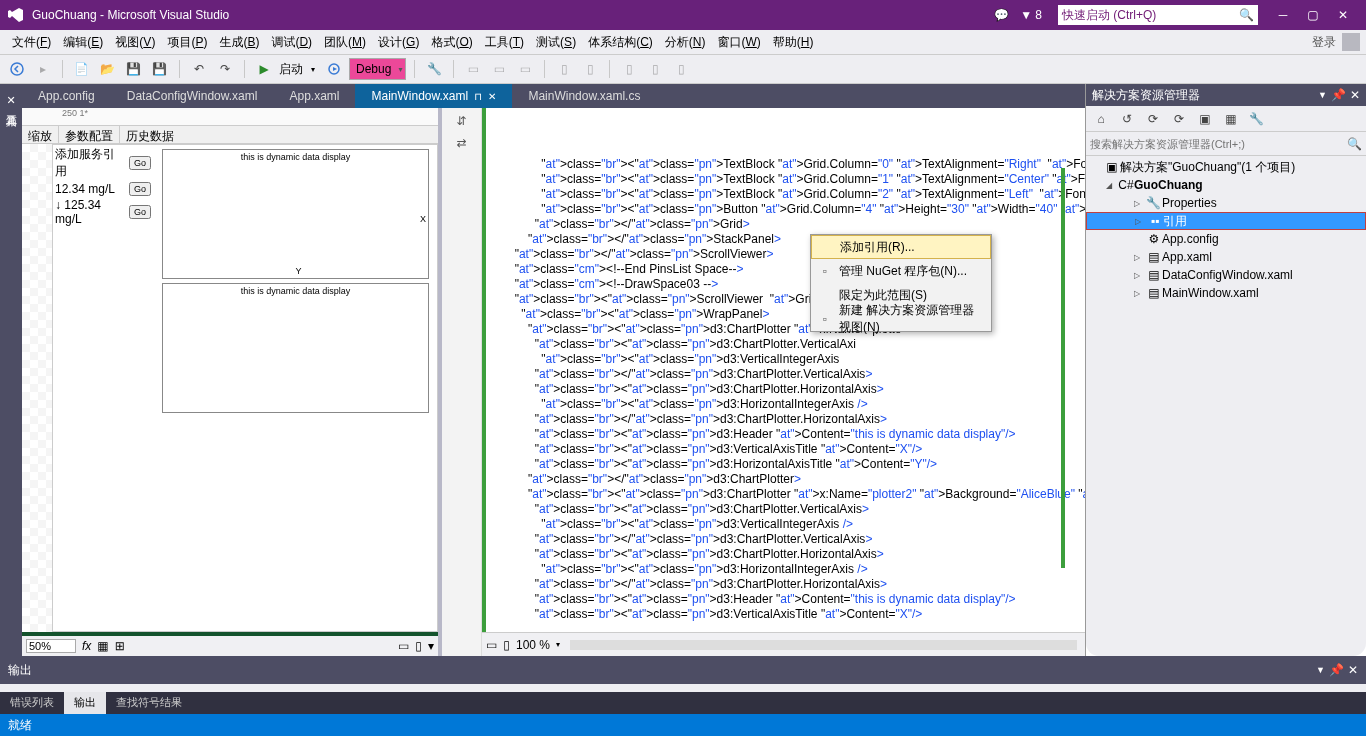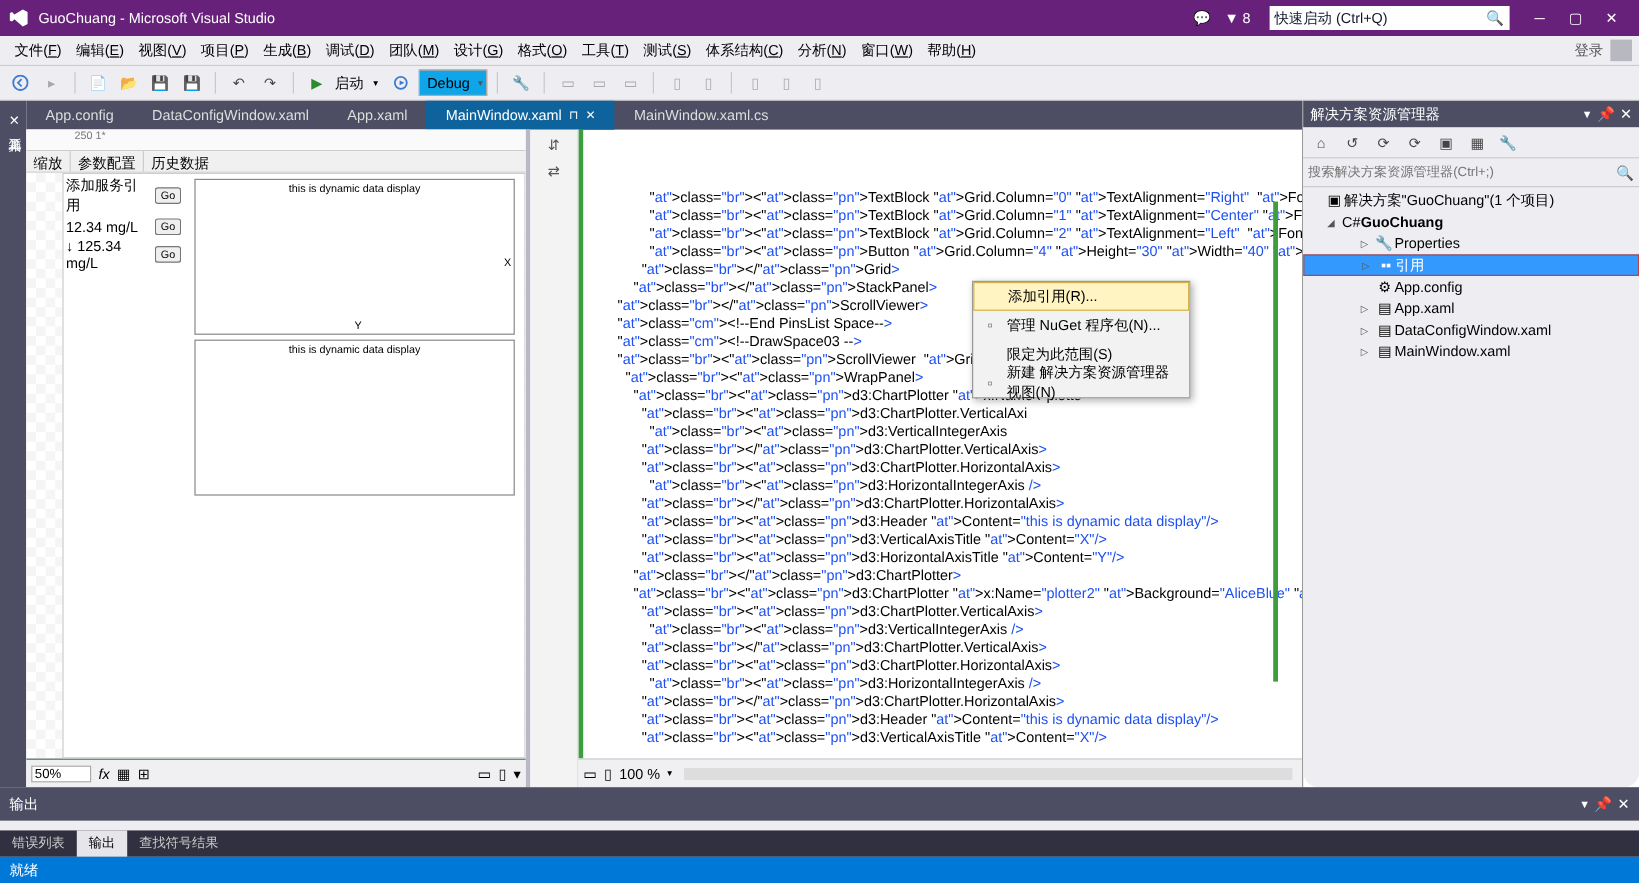--- a/index.html
+++ b/index.html
@@ -87,7 +87,7 @@
   <span class="nt">▼</span>
   <span style="margin:0 6px 0 1px">8</span>
   <div class="quicklaunch">
-    <span style="flex:1;color:#0f172a">快速启动 (Ctrl+Q)</span>
+    <span style="flex:1;color:#701a75">快速启动 (Ctrl+Q)</span>
     <span style="color:#68217a">🔍</span>
   </div>
   <div class="winbtn">─</div>

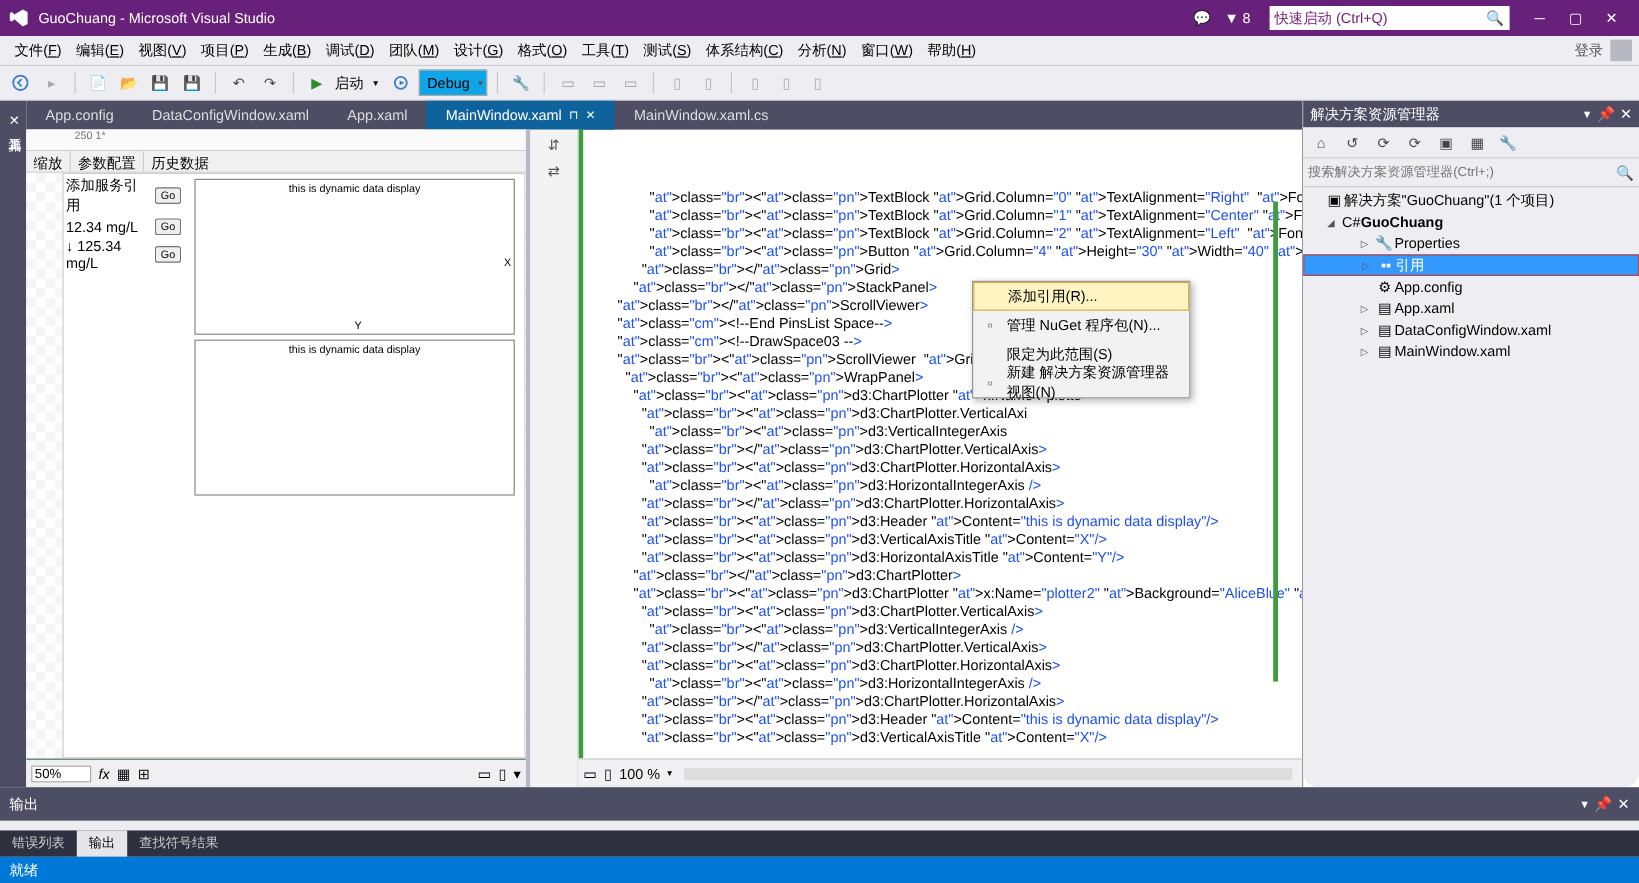--- a/index.html
+++ b/index.html
@@ -19,7 +19,7 @@
 .tb-btn { width:22px; height:22px; display:flex; align-items:center; justify-content:center; color:#444; position:relative; }
 .tb-btn.green { color:#2c8b2c; }
 .tb-sep { width:1px; height:18px; background:#c8c8c8; margin:0 4px; }
-.combo { height:22px; border:1px solid #aaa; background:#0ea5e9; display:flex; align-items:center; padding:0 14px 0 6px; position:relative; }
+.combo { height:22px; border:1px solid #aaa; background:#ec4899; display:flex; align-items:center; padding:0 14px 0 6px; position:relative; }
 .combo::after { content:"▾"; position:absolute; right:3px; font-size:8px; color:#555; }
 .main { flex:1; display:flex; min-height:0; }
 .sidetab { width:22px; background:#4d4d64; color:#fff; writing-mode:vertical-rl; text-orientation:mixed; display:flex; align-items:center; padding-top:10px; font-size:11px; }

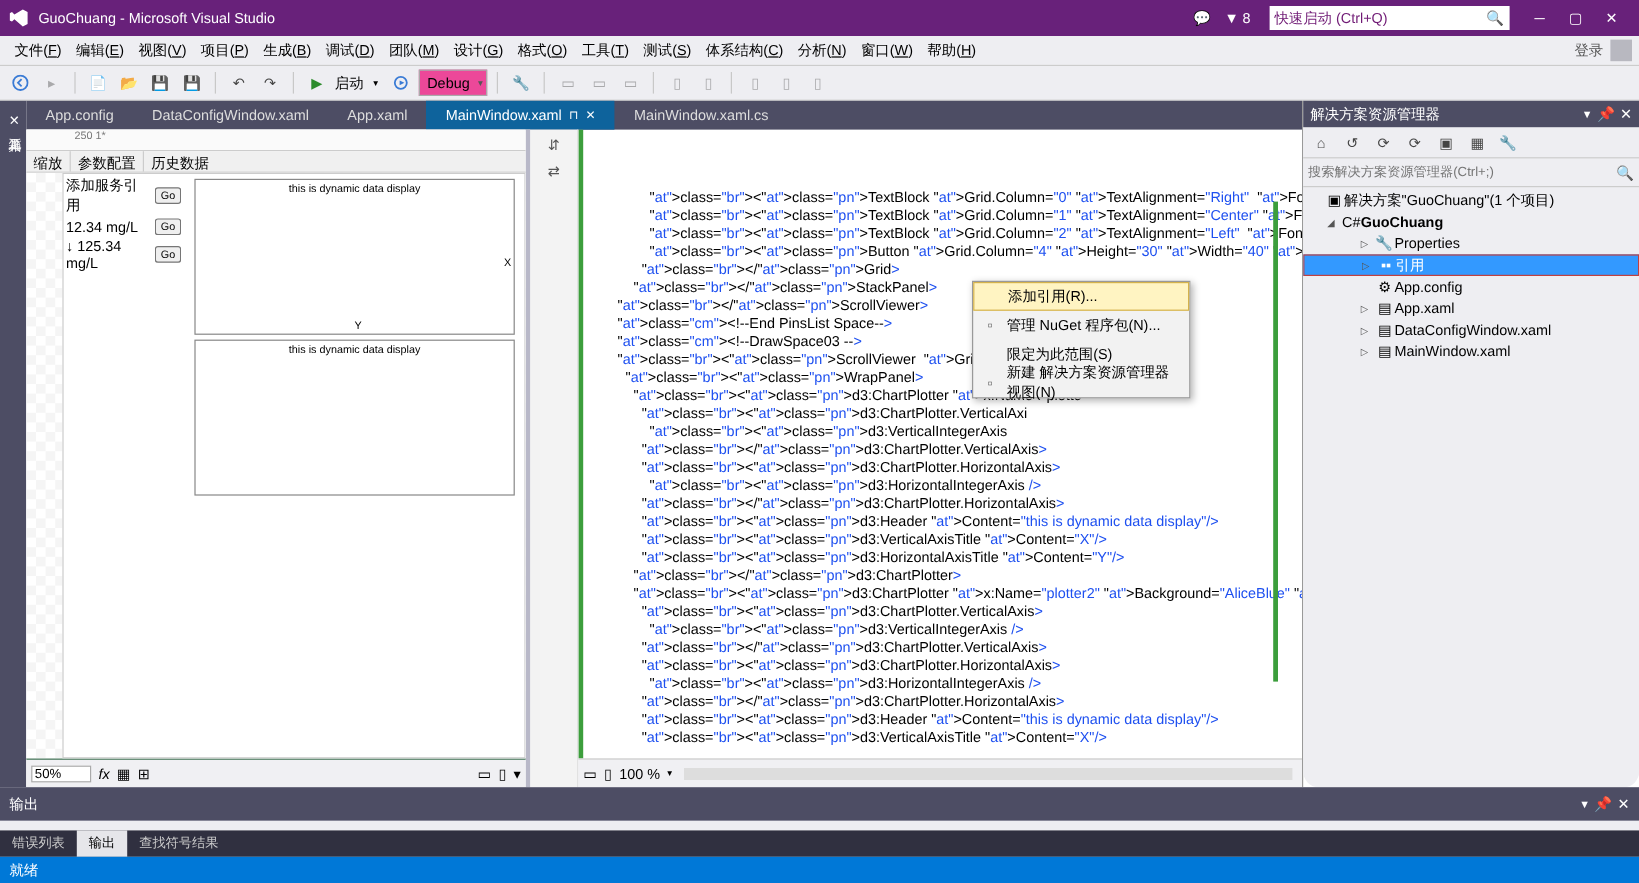--- a/index.html
+++ b/index.html
@@ -37,7 +37,7 @@
 .drow button { font-size:9px; padding:0 3px; }
 .chartbox { border:1px solid #888; margin:4px; height:130px; position:relative; background:#fff; }
 .chartbox .ct { text-align:center; font-size:9px; padding:2px; }
-.dstatus { height:24px; border-top:1px solid #14532d; display:flex; align-items:center; gap:6px; padding:0 4px; font-size:11px; background:#f0f0f3; }
+.dstatus { height:24px; border-top:4px solid #14532d; display:flex; align-items:center; gap:6px; padding:0 4px; font-size:11px; background:#f0f0f3; }
 .dstatus input { width:50px; border:1px solid #aaa; font-size:11px; padding:0 2px; }
 .codepane { flex:1; display:flex; min-width:0; }
 .gutter { width:40px; background:#f3f3f3; display:flex; flex-direction:column; align-items:center; gap:8px; padding-top:6px; border-right:1px solid #ddd; color:#555; }

